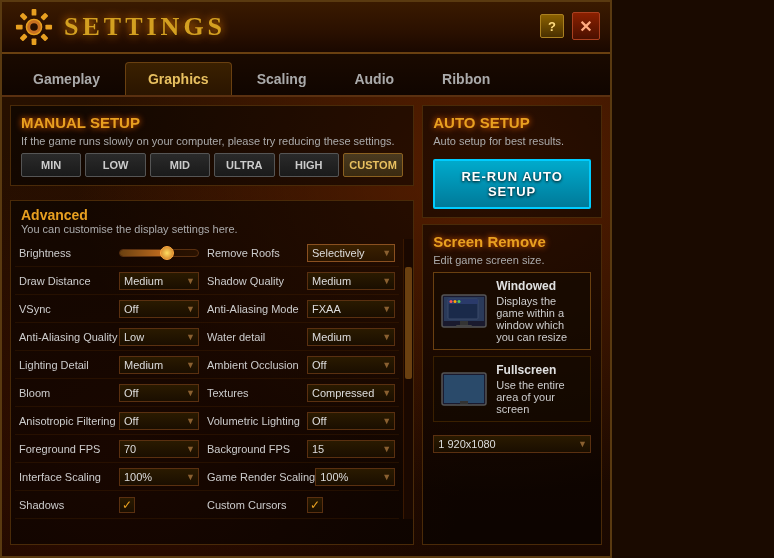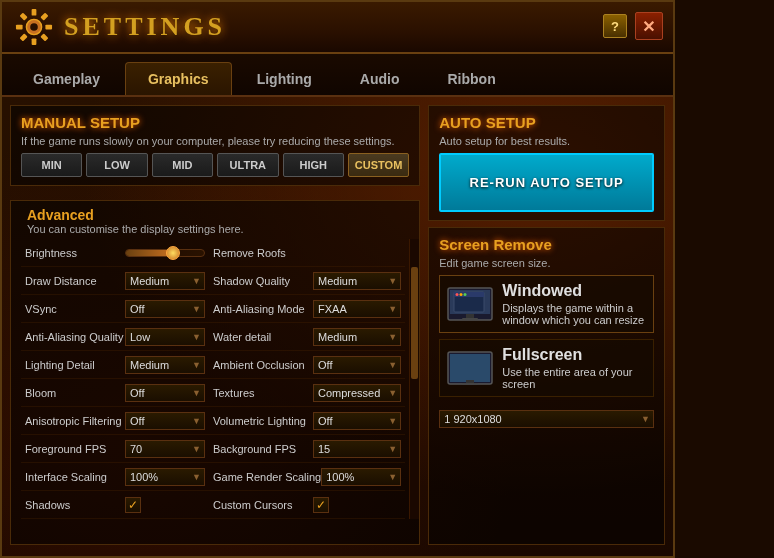--- a/index.html
+++ b/index.html
@@ -12,7 +12,7 @@
     }
 
     .window {
-      width: 675px;
+      width: 612px;
       height: 558px;
       position: relative;
       background: linear-gradient(180deg, #2a1200 0%, #1a0800 100%);

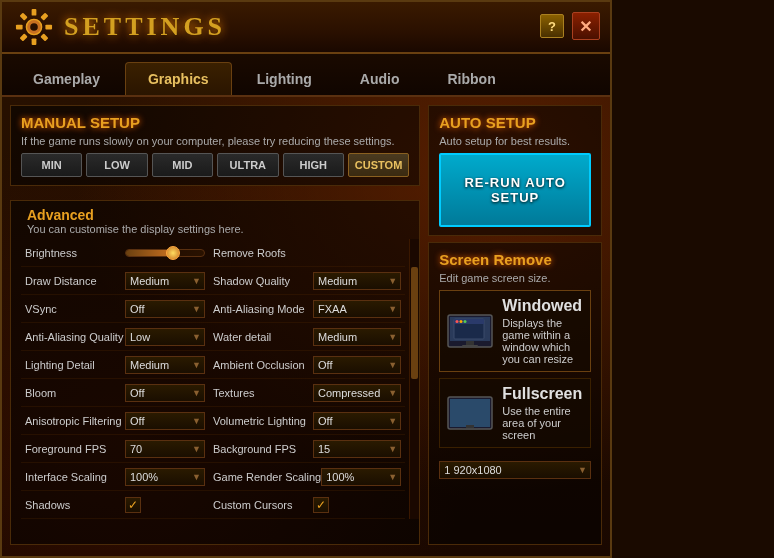--- a/index.html
+++ b/index.html
@@ -459,7 +459,7 @@
   <div class="tab-bar">
     <div class="tab">Gameplay</div>
     <div class="tab active">Graphics</div>
-    <div class="tab">Lighting</div>
+    <div class="tab">Scaling</div>
     <div class="tab">Audio</div>
     <div class="tab">Ribbon</div>
   </div>

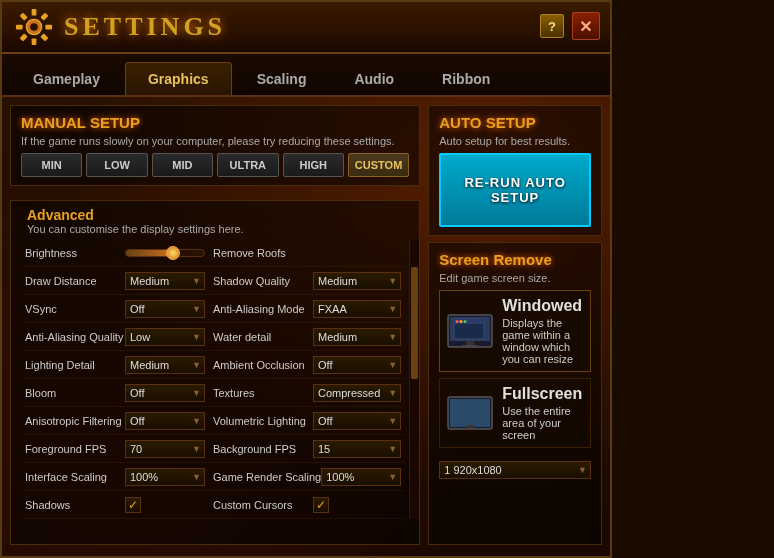--- a/index.html
+++ b/index.html
@@ -367,13 +367,14 @@
       color: #fff;
       font-size: 13px;
       font-weight: bold;
-      padding: 20px 16px;
+      padding: 8px 16px;
       cursor: pointer;
       width: 100%;
       text-align: center;
       letter-spacing: 1px;
       text-shadow: 0 1px 3px #000;
       border-radius: 2px;
+      margin-top: 6px;
     }
 
     

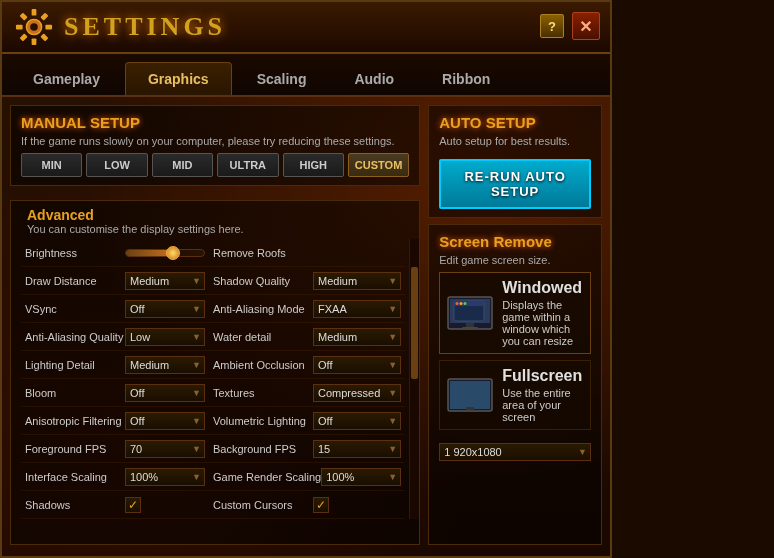--- a/index.html
+++ b/index.html
@@ -204,7 +204,6 @@
       background: rgba(0,0,0,0.5);
       border: 1px solid #4a2a08;
       flex: 1;
-      padding-left: 6px;
     }
 
     .advanced-header {

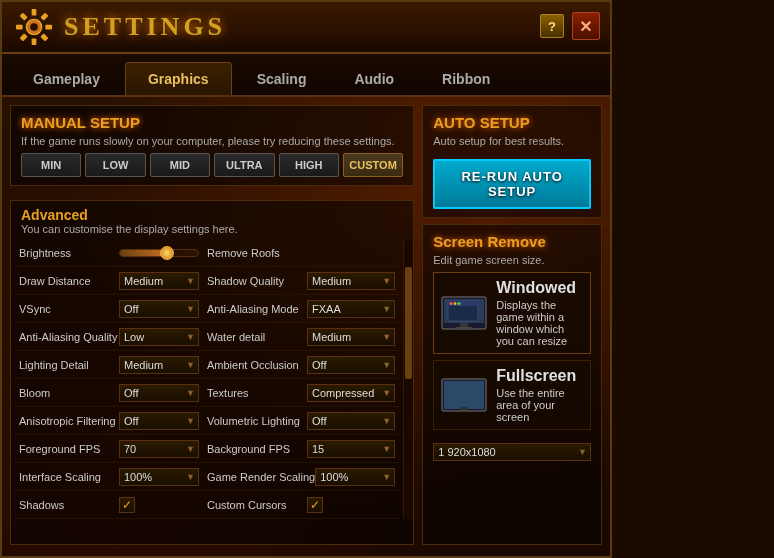--- a/index.html
+++ b/index.html
@@ -501,6 +501,13 @@
 
             <div class="setting-row">
               <span class="setting-label">Remove Roofs</span>
+              <div class="setting-control">
+                <div class="select-wrapper">
+                  <select class="dropdown dropdown-orange">
+                    <option>Selectively</option><option>Off</option><option>Always</option>
+                  </select>
+                </div>
+              </div>
             </div>
 
             <div class="setting-row">

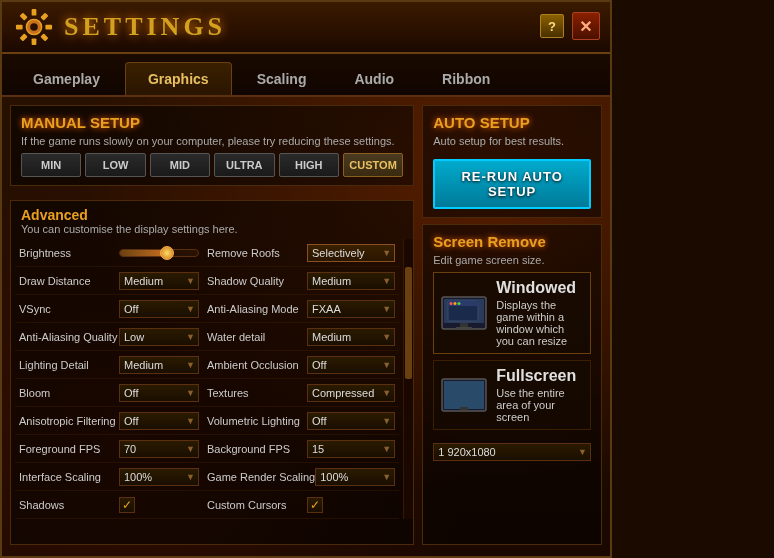--- a/index.html
+++ b/index.html
@@ -417,7 +417,7 @@
     }
 
     .screen-option-title {
-      font-size: 16px;
+      font-size: 12px;
       font-weight: bold;
       color: #e0e0e0;
       margin-bottom: 2px;

